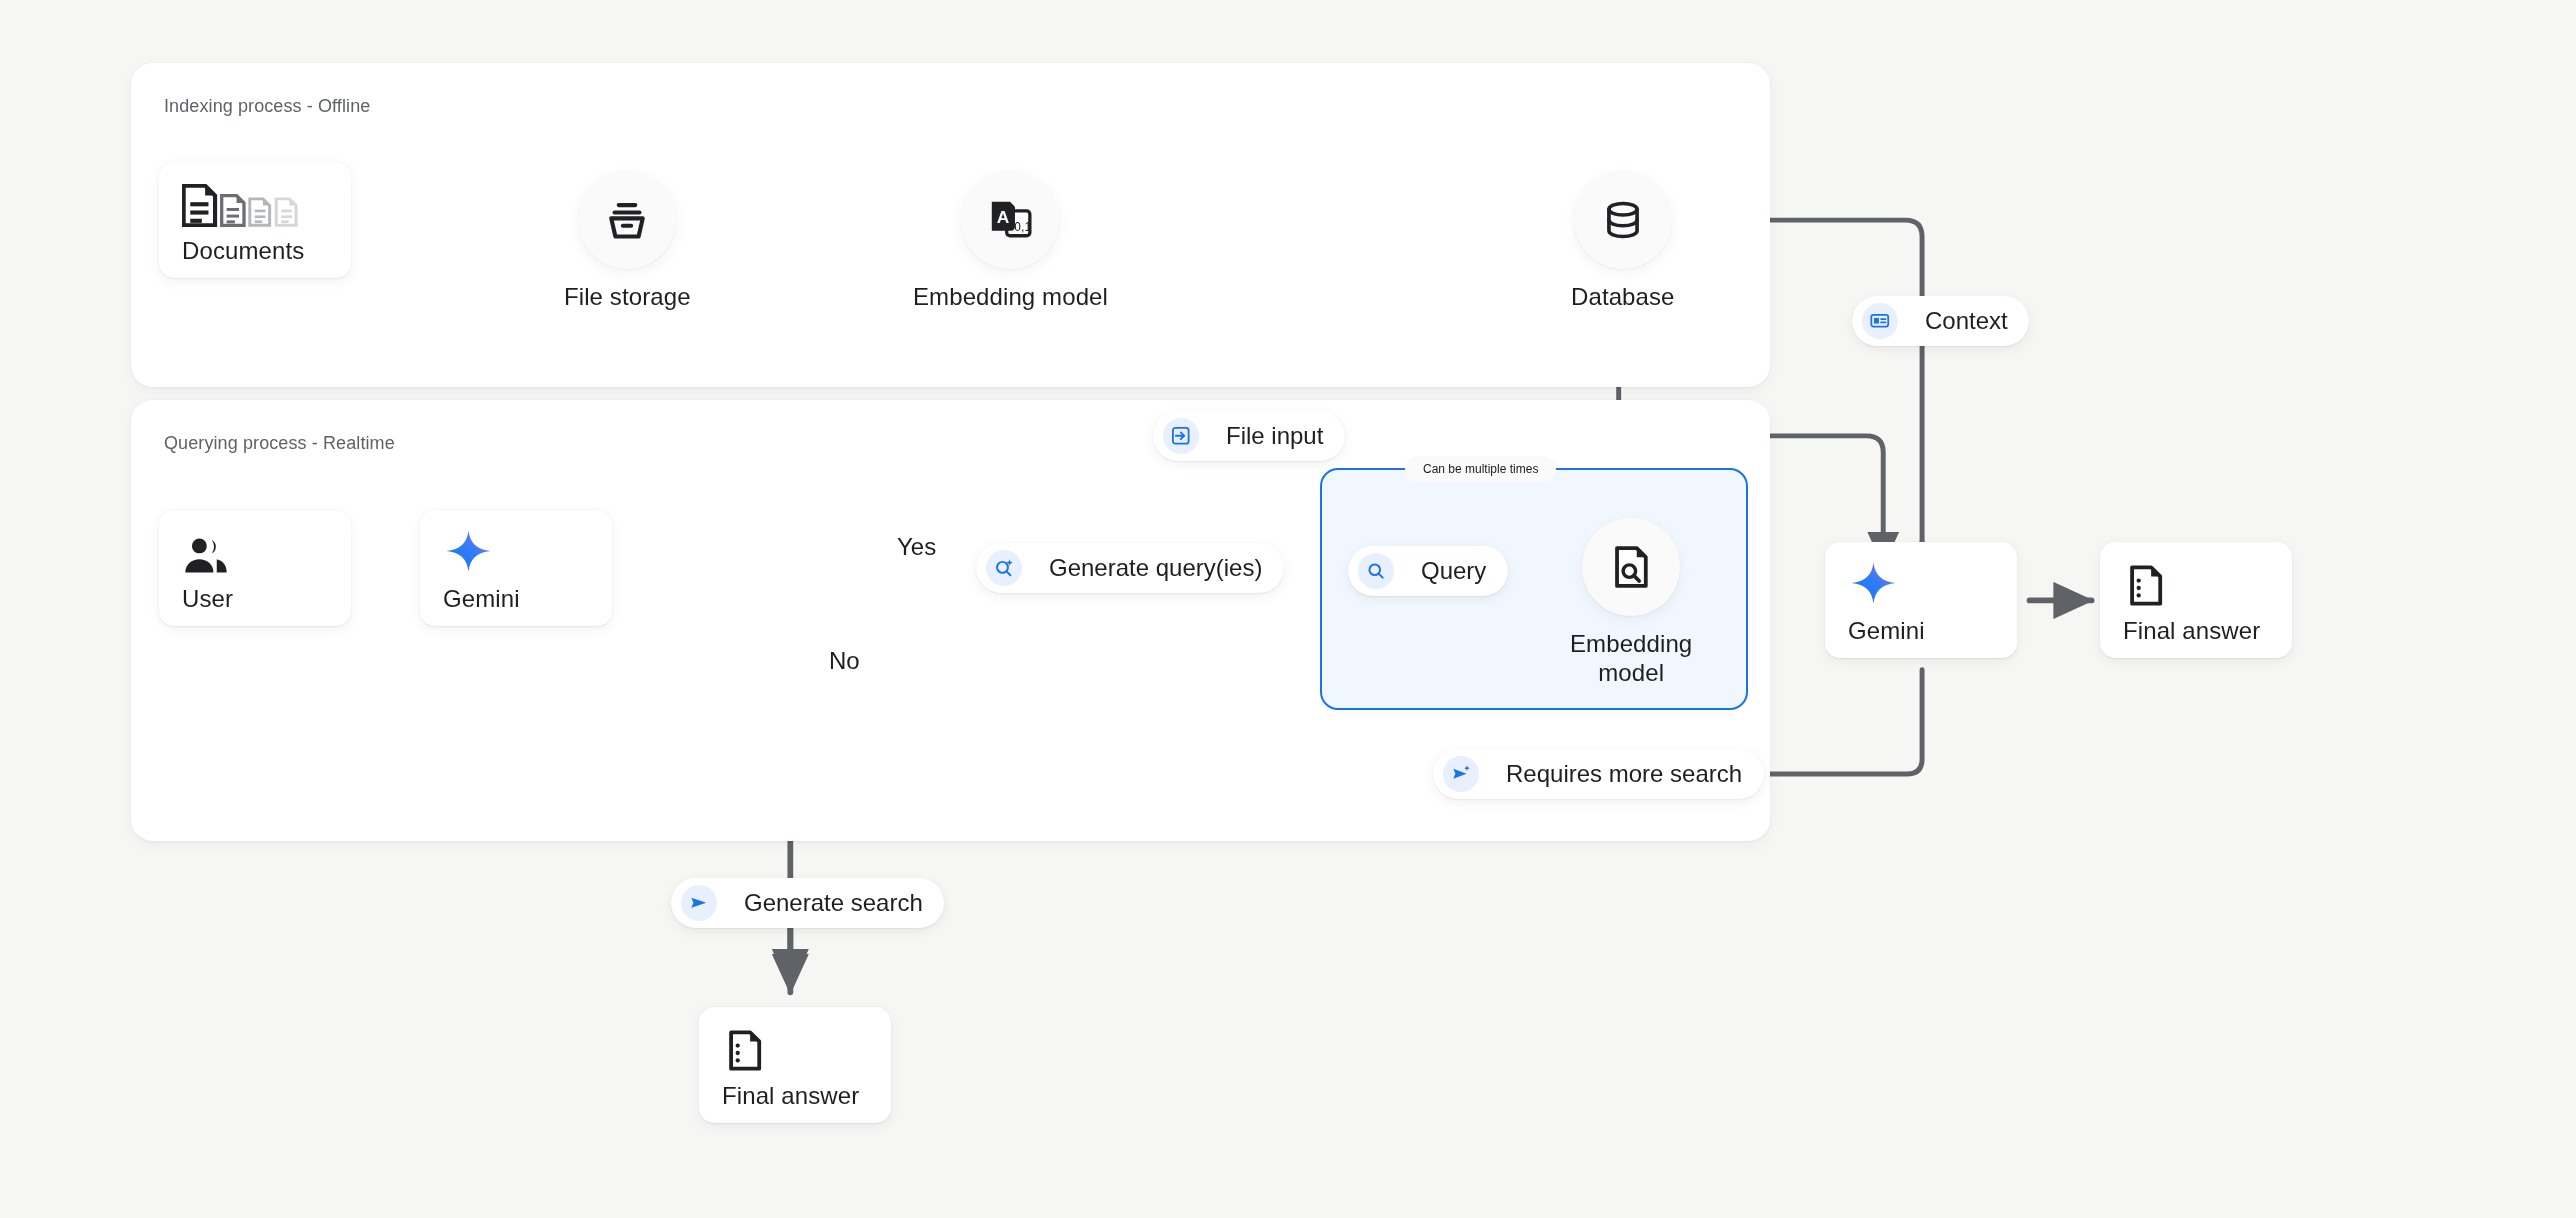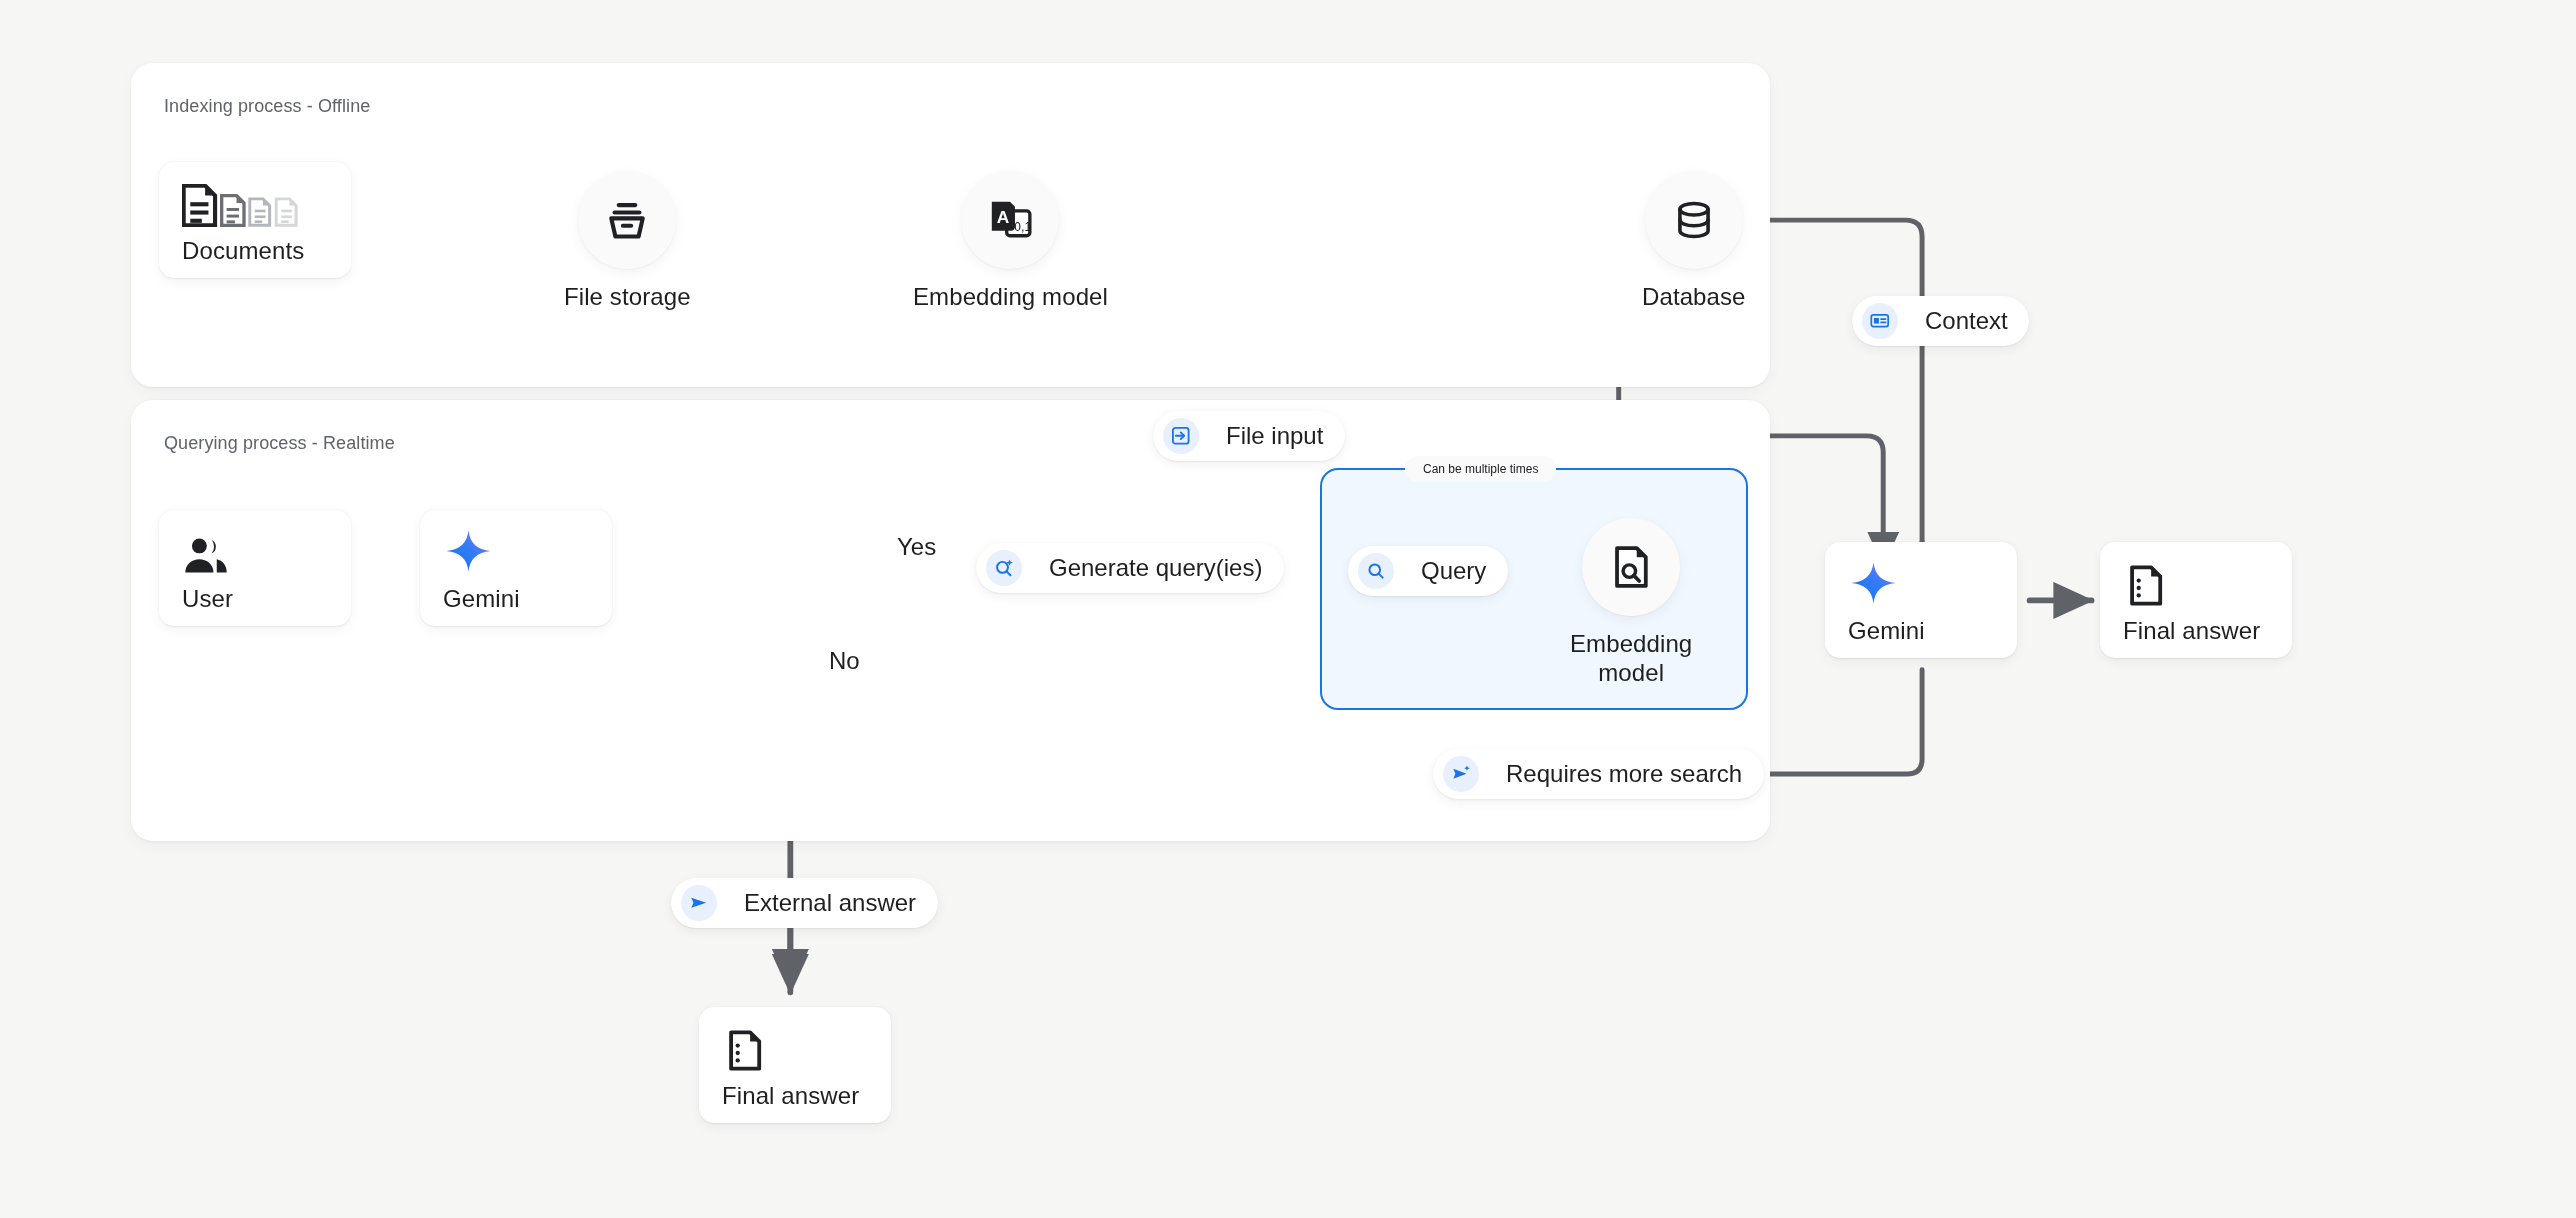--- a/index.html
+++ b/index.html
@@ -225,7 +225,7 @@
     <div class="circle-label">Embedding model</div>
   </div>
 
-  <div class="circle-node" id="node-database" style="left:1642px;top:171px;justify-content:center;">
+  <div class="circle-node" id="node-database" style="left:1571px;top:171px;justify-content:center;">
     <div class="circle">
       <svg width="48" height="48" viewBox="0 0 58 58" fill="none" stroke="#202124" stroke-width="4.4" stroke-linecap="round" stroke-linejoin="round">
         <ellipse cx="29" cy="16" rx="17" ry="7"></ellipse>

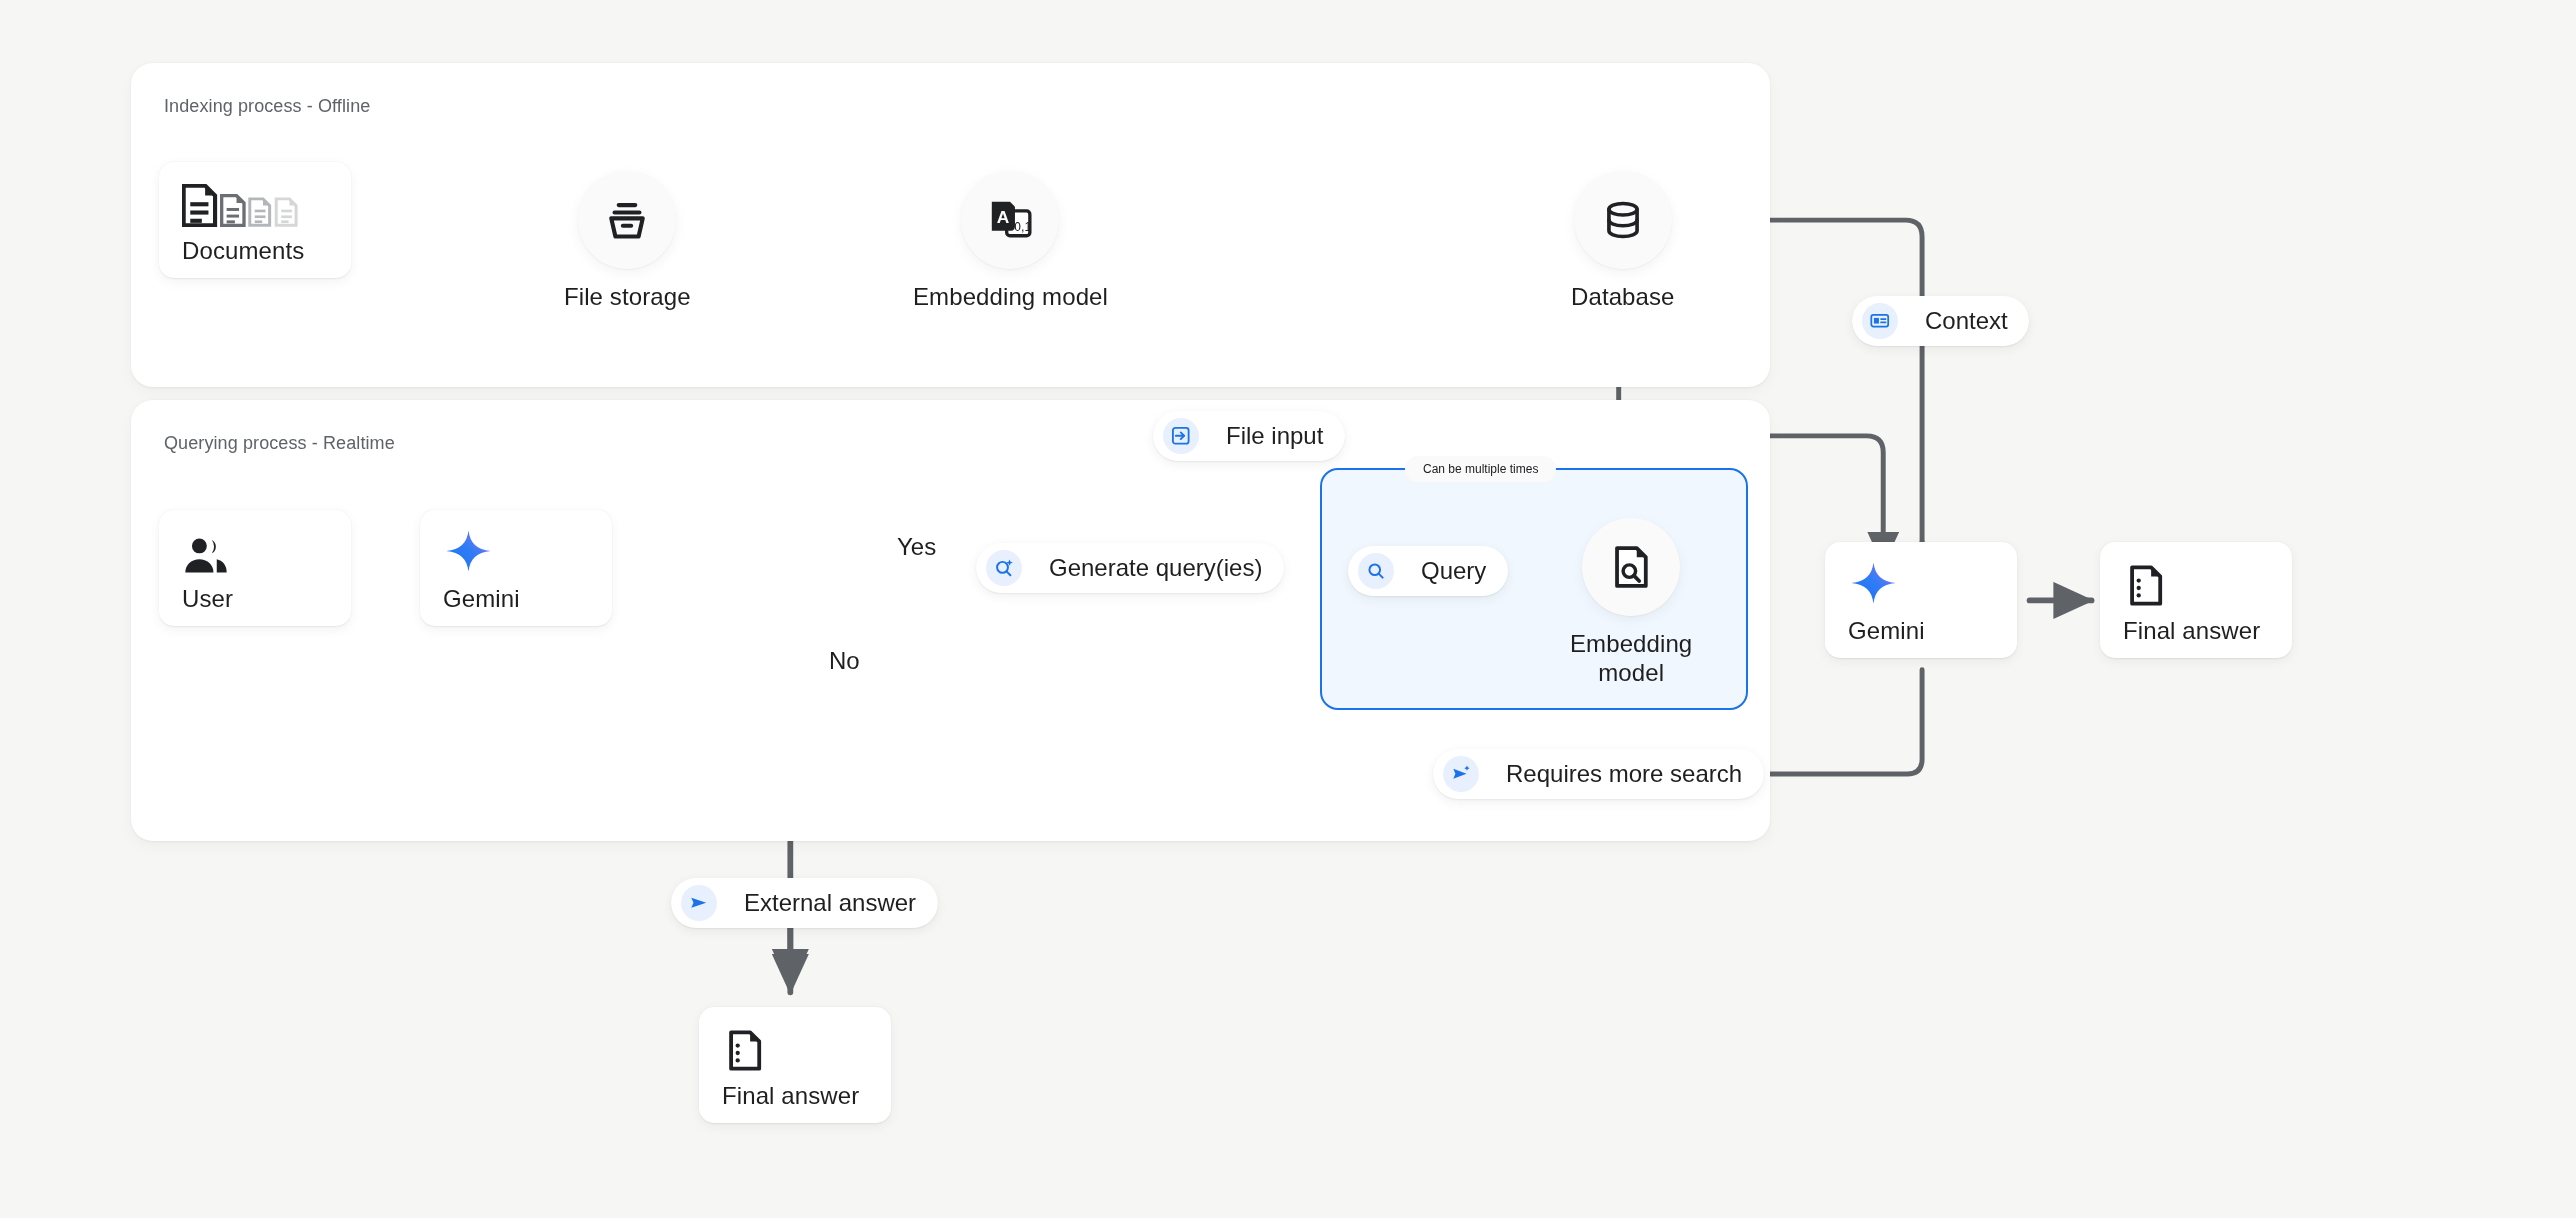--- a/index.html
+++ b/index.html
@@ -331,7 +331,7 @@
         <path d="M4 7 L22 13 L4 19 L6.6 13 z" fill="#1a73e8"></path>
       </svg>
     </span>
-    <span>External answer</span>
+    <span>Generate search</span>
   </div>
 
   <div class="card" id="card-final-answer-bottom" style="left:699px;top:1007px;width:192px;height:116px;">

